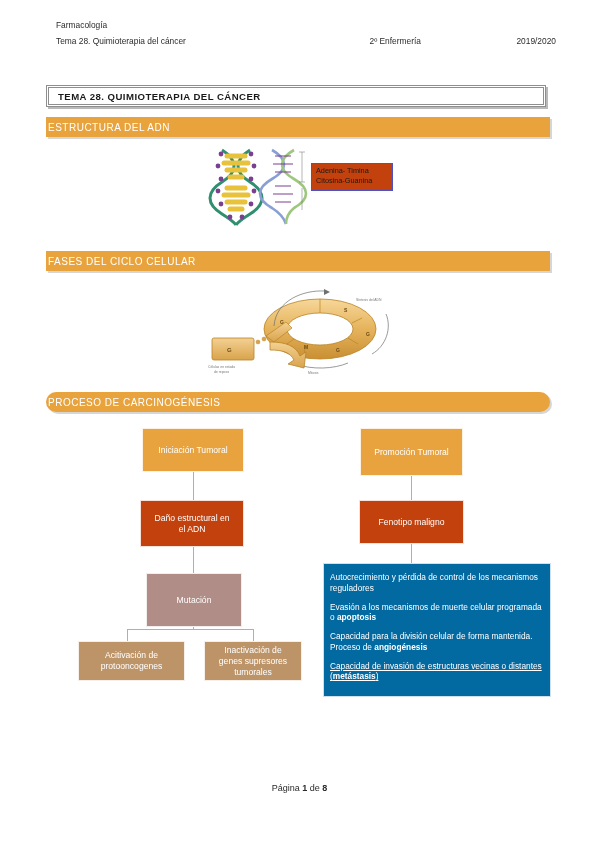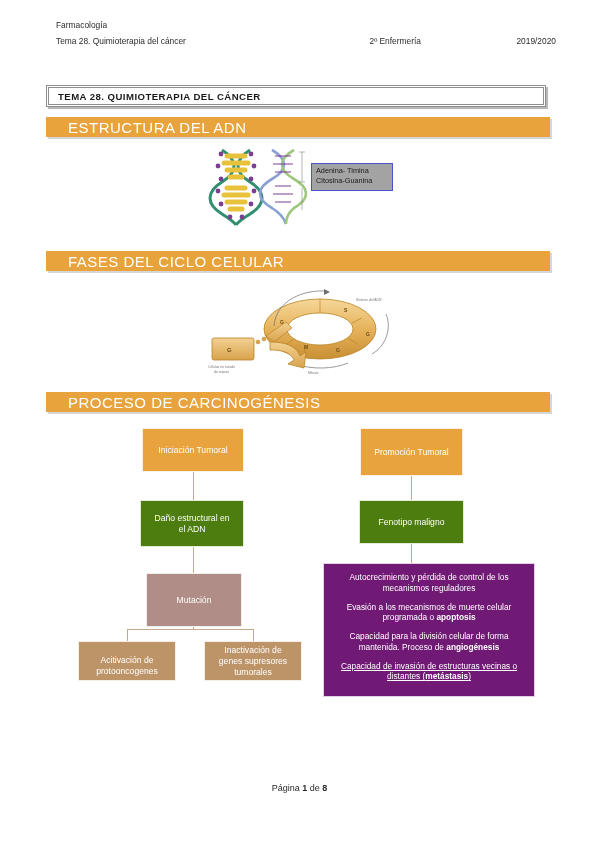--- a/index.html
+++ b/index.html
@@ -74,8 +74,8 @@
     box-shadow: 2px 2px 0 0 #d6d6d6;
   }
   .section-bar span {
-    padding-left: 22px;
-    font-size: 15px;
+    padding-left: 2px;
+    font-size: 10px;
     color: #ffffff;
     letter-spacing: 0.5px;
   }

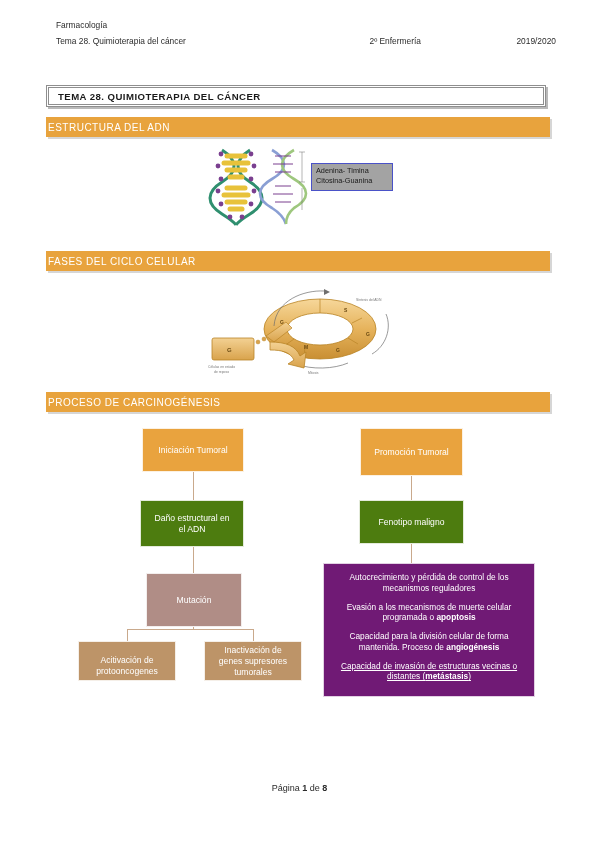--- a/index.html
+++ b/index.html
@@ -98,7 +98,7 @@
     width: 82px;
     box-sizing: border-box;
     border: 1px solid #4a52c8;
-    background: #a3a3a3;
+    background: #c2410c;
     padding: 2px 4px 3px 4px;
     font-size: 7.3px;
     line-height: 1.42;

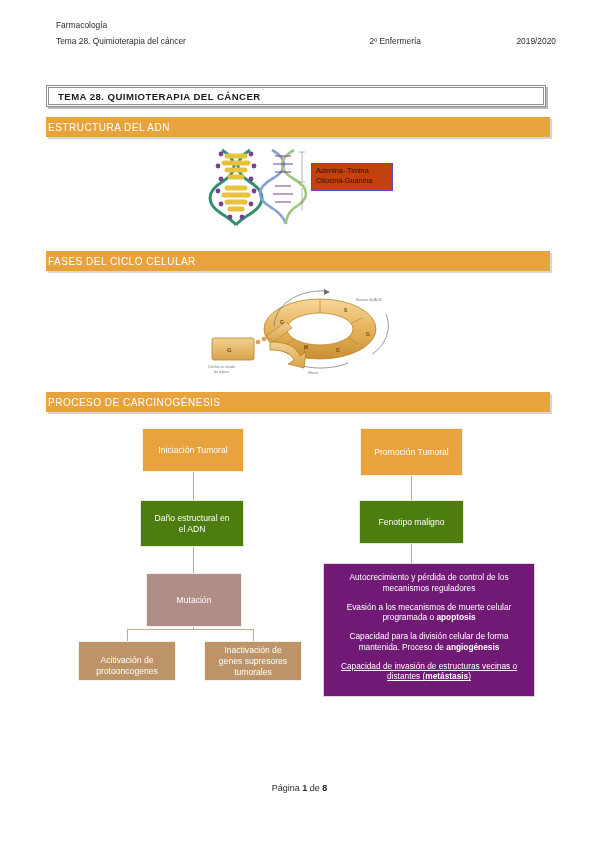--- a/index.html
+++ b/index.html
@@ -81,7 +81,7 @@
   }
   #bar-adn   { top: 117px; }
   #bar-ciclo { top: 251px; }
-  #bar-carci { top: 392px; }
+  #bar-carci { top: 392px; border-radius: 10px; }
 
   
   .dna-figure {

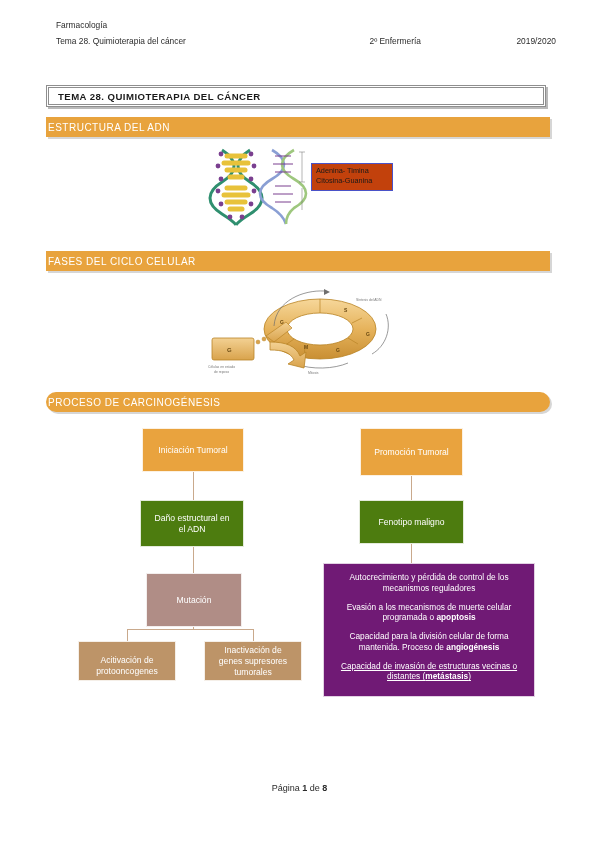--- a/index.html
+++ b/index.html
@@ -136,7 +136,7 @@
     border: 1px solid rgba(255,255,255,0.85);
   }
   .n-orange { background: #e9a33e; }
-  .n-brown  { background: #4d7c0f; }
+  .n-brown  { background: #c2410c; }
   .n-mauve  { background: #b08d86; }
   .n-tan    { background: #bd9468; }
 

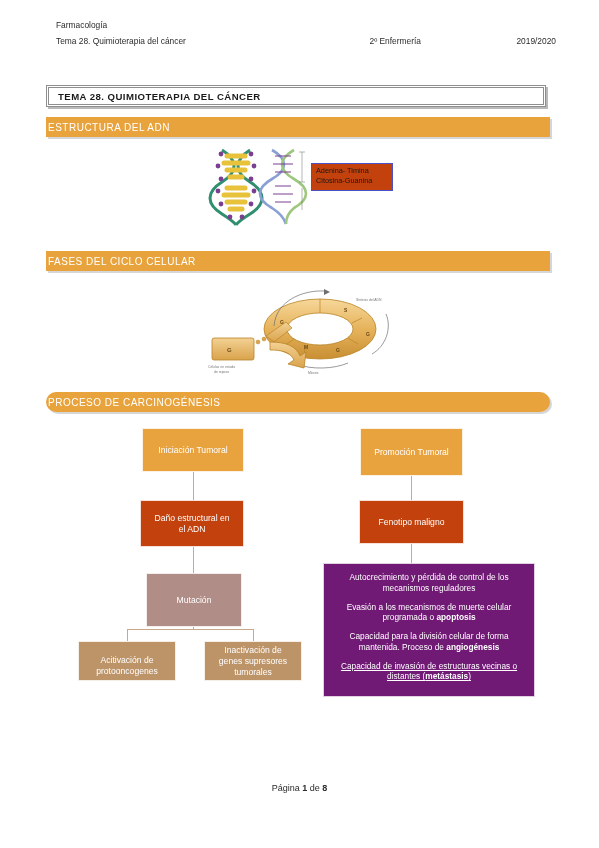--- a/index.html
+++ b/index.html
@@ -153,14 +153,14 @@
     position: absolute;
     left: 277px;
     top: 143px;
-    width: 212px;
+    width: 228px;
     box-sizing: border-box;
-    background: #701a75;
+    background: #0369a1;
     border: 1px solid rgba(255,255,255,0.8);
     color: #ffffff;
     font-size: 8.3px;
     line-height: 1.3;
-    text-align: center;
+    text-align: left;
     padding: 8px 6px 10px 6px;
   }
   .bigbox p { margin: 0 0 8px 0; }

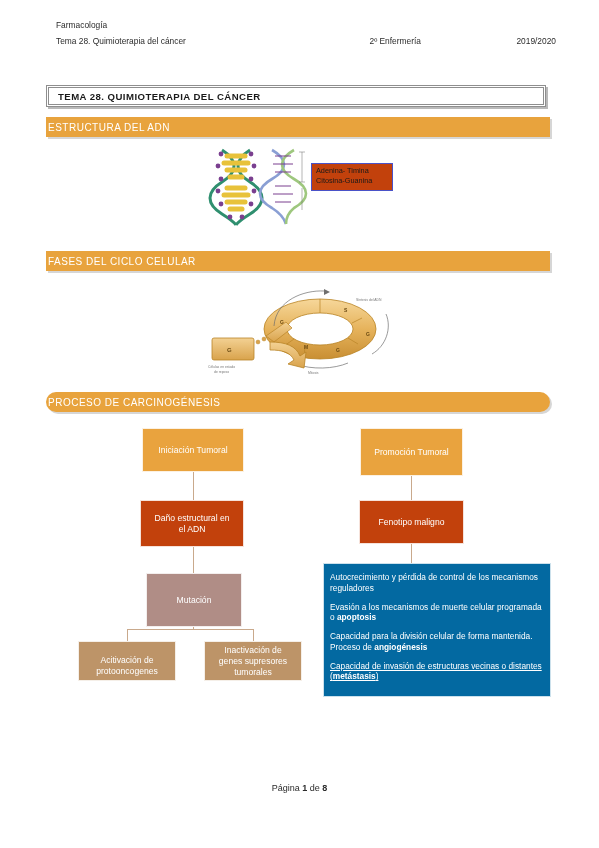--- a/index.html
+++ b/index.html
@@ -143,7 +143,7 @@
   #n-iniciacion { left: 96px;  top: 8px;   width: 102px; height: 44px; }
   #n-dano       { left: 94px;  top: 80px;  width: 104px; height: 47px; }
   #n-mutacion   { left: 100px; top: 153px; width: 96px;  height: 54px; }
-  #n-activacion { left: 32px;  top: 221px; width: 98px;  height: 40px; align-items: flex-end; }
+  #n-activacion { left: 32px;  top: 221px; width: 107px;  height: 40px; }
   #n-inactiva   { left: 158px; top: 221px; width: 98px;  height: 40px; }
 
   #n-promocion  { left: 314px; top: 8px;   width: 103px; height: 48px; }

